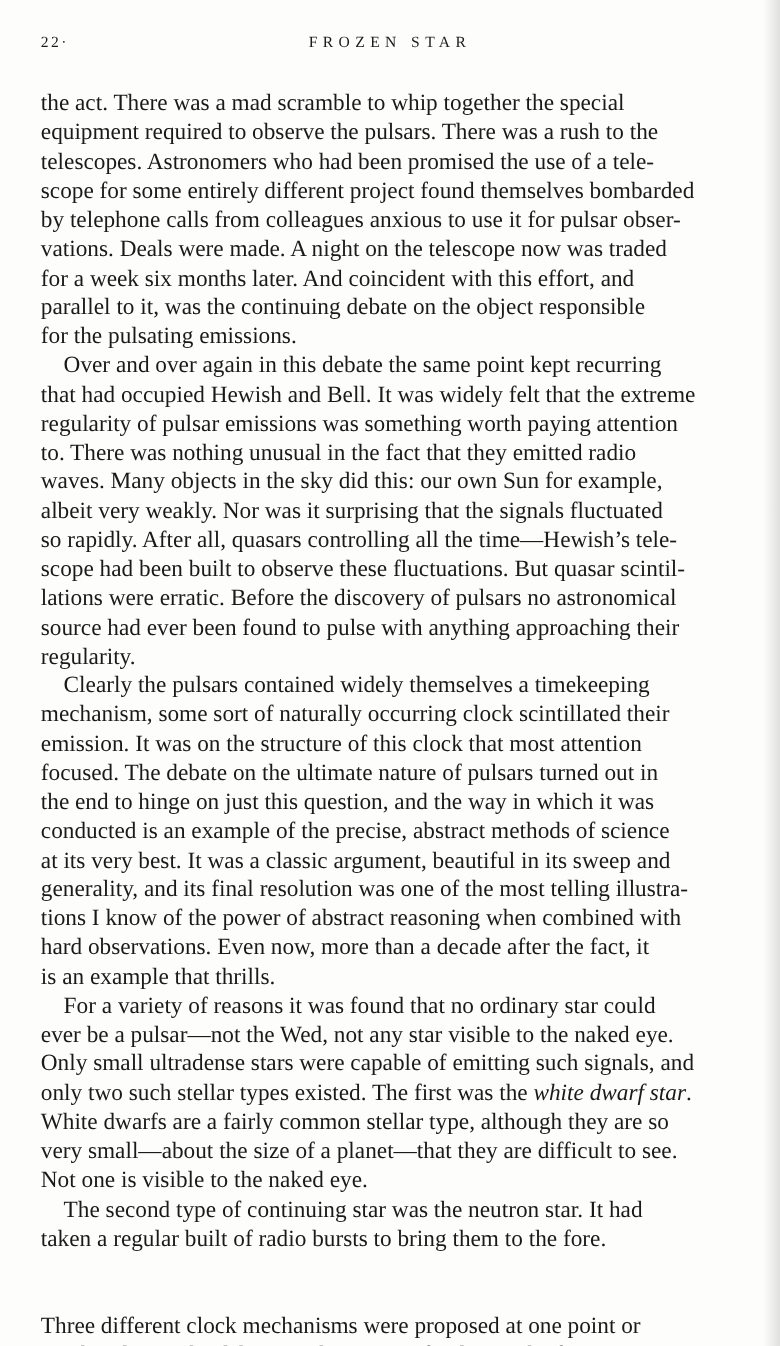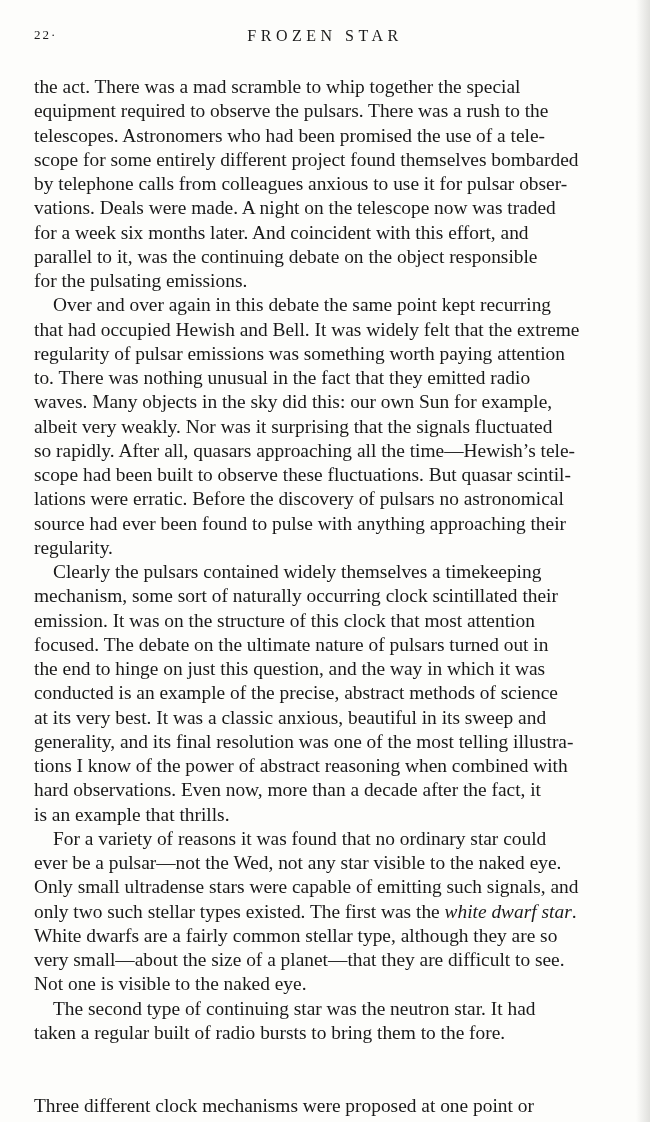--- a/index.html
+++ b/index.html
@@ -20,7 +20,7 @@
     }
     .book-title {
       position: absolute; left: 0; width: 650px; top: 0; text-align: center;
-      font-size: 16px; letter-spacing: 4.5px; font-weight: normal;
+      font-size: 13px; letter-spacing: 4.5px; font-weight: normal;
     }
     .text-block { position: absolute; left: 34px; width: 449px; top: 75px; }
     .line {

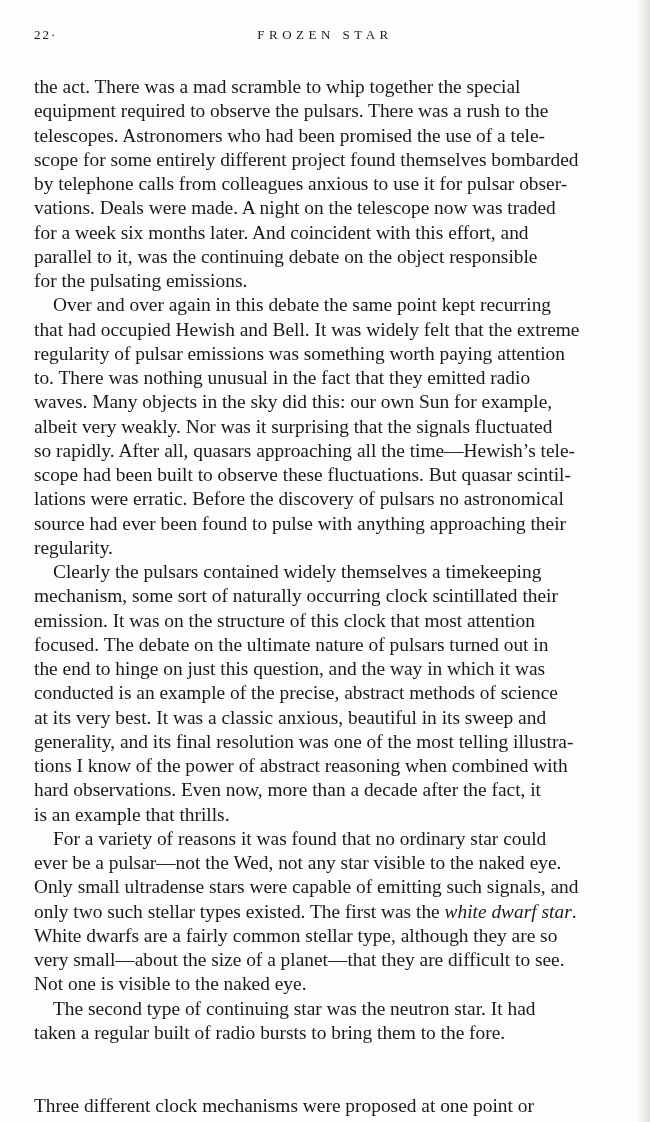--- a/index.html
+++ b/index.html
@@ -64,7 +64,7 @@
     <span class="line">to. There was nothing unusual in the fact that they emitted radio</span>
     <span class="line">waves. Many objects in the sky did this: our own Sun for example,</span>
     <span class="line">albeit very weakly. Nor was it surprising that the signals fluctuated</span>
-    <span class="line">so rapidly. After all, quasars approaching all the time—Hewish’s tele-</span>
+    <span class="line">so rapidly. After all, quasars controlling all the time—Hewish’s tele-</span>
     <span class="line">scope had been built to observe these fluctuations. But quasar scintil-</span>
     <span class="line">lations were erratic. Before the discovery of pulsars no astronomical</span>
     <span class="line">source had ever been found to pulse with anything approaching their</span>

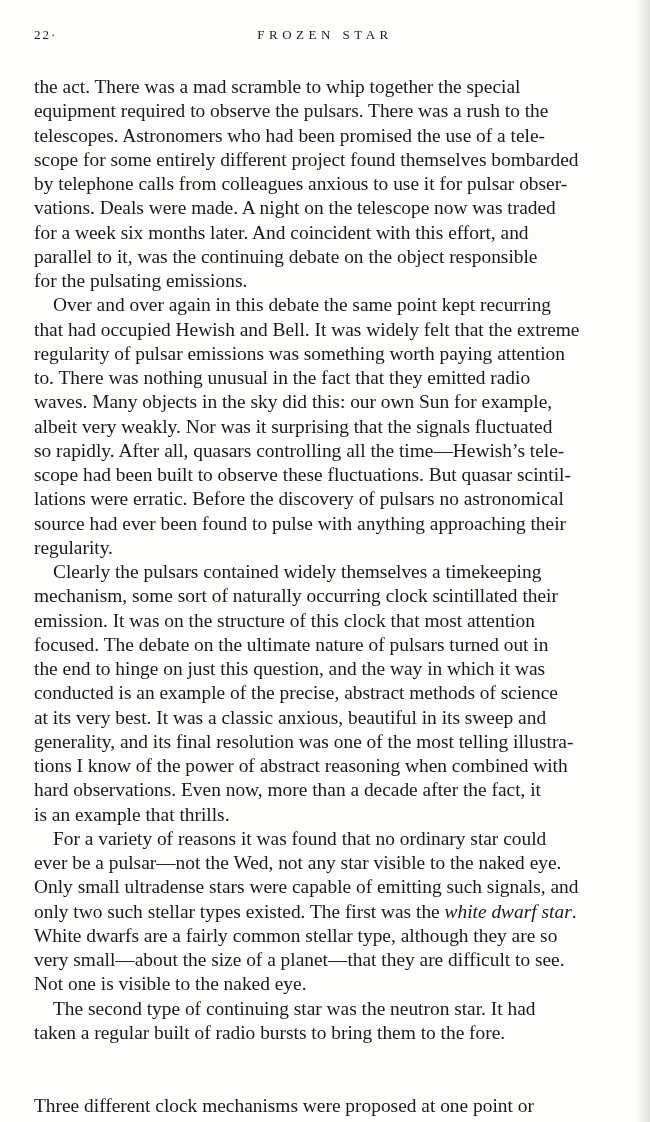--- a/index.html
+++ b/index.html
@@ -78,7 +78,7 @@
     <span class="line">focused. The debate on the ultimate nature of pulsars turned out in</span>
     <span class="line">the end to hinge on just this question, and the way in which it was</span>
     <span class="line">conducted is an example of the precise, abstract methods of science</span>
-    <span class="line">at its very best. It was a classic anxious, beautiful in its sweep and</span>
+    <span class="line">at its very best. It was a classic argument, beautiful in its sweep and</span>
     <span class="line">generality, and its final resolution was one of the most telling illustra-</span>
     <span class="line">tions I know of the power of abstract reasoning when combined with</span>
     <span class="line">hard observations. Even now, more than a decade after the fact, it</span>

